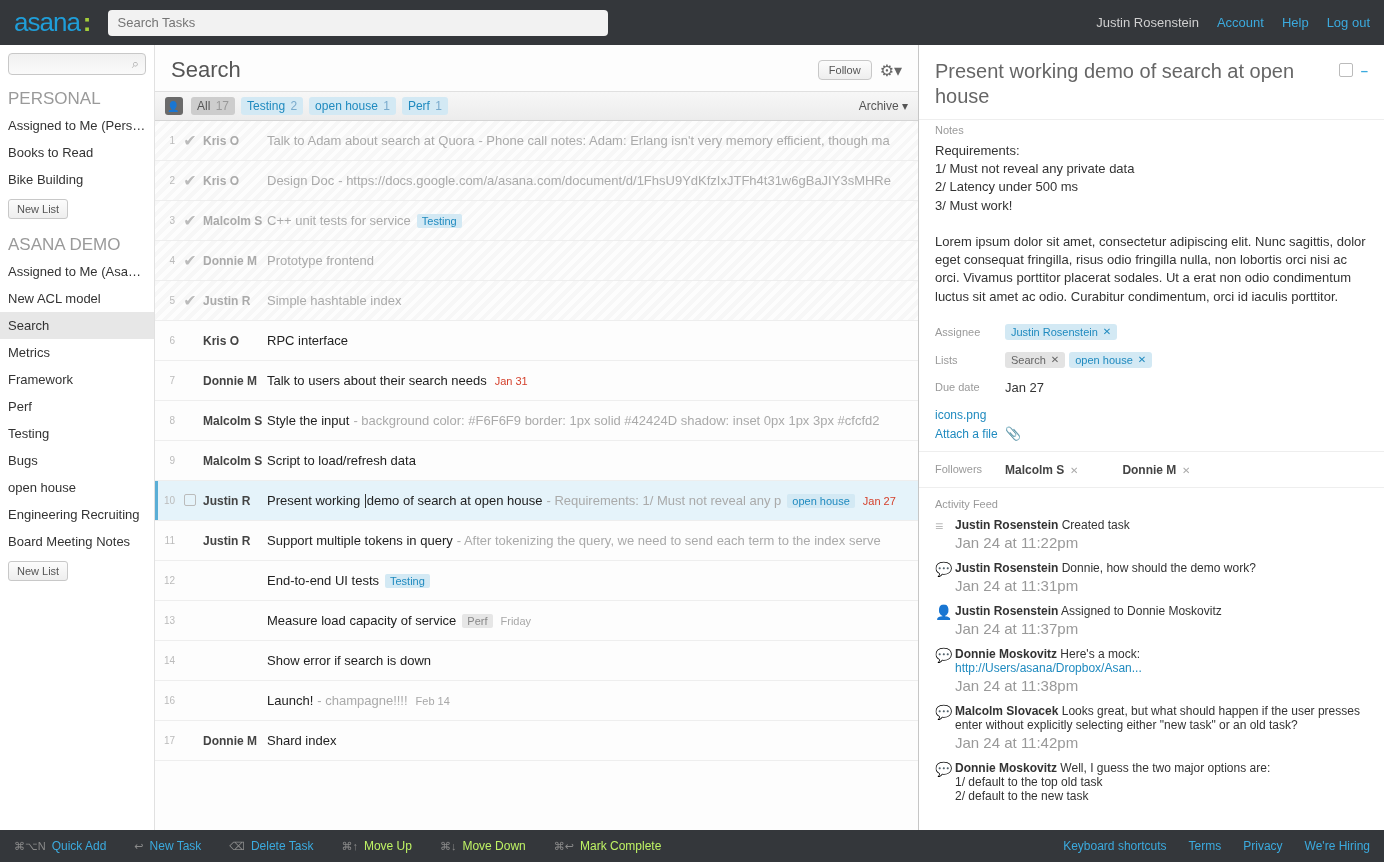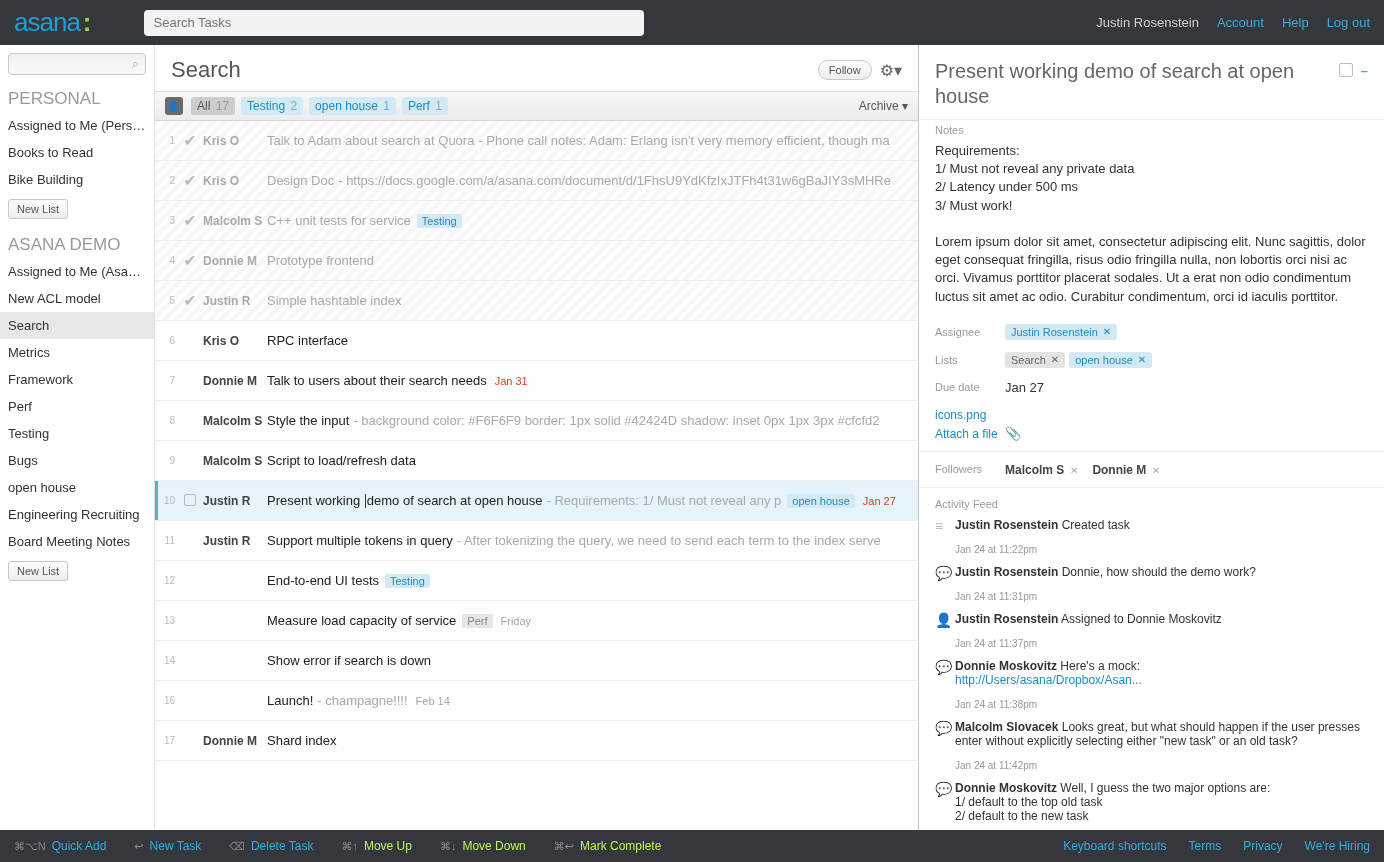--- a/index.html
+++ b/index.html
@@ -7,7 +7,7 @@
 a { text-decoration:none; }
 
 
-#topbar { height:45px; background:#34373b; display:flex; align-items:center; padding:0 14px; color:#d0d0d0;gap:36px; }
+#topbar { height:45px; background:#34373b; display:flex; align-items:center; padding:0 14px; color:#d0d0d0; }
 #logo { color:#1f9ed9; font-size:26px; font-weight:300; letter-spacing:-1px; margin-right:14px; }
 #logo::after { content:":"; color:#a4cf3a; margin-left:3px; font-weight:700; letter-spacing:2px; }
 #searchbox { flex:0 0 500px; height:26px; border:none; border-radius:4px; background:#f2f2f2; padding:0 10px; font-size:13px; outline:none; }

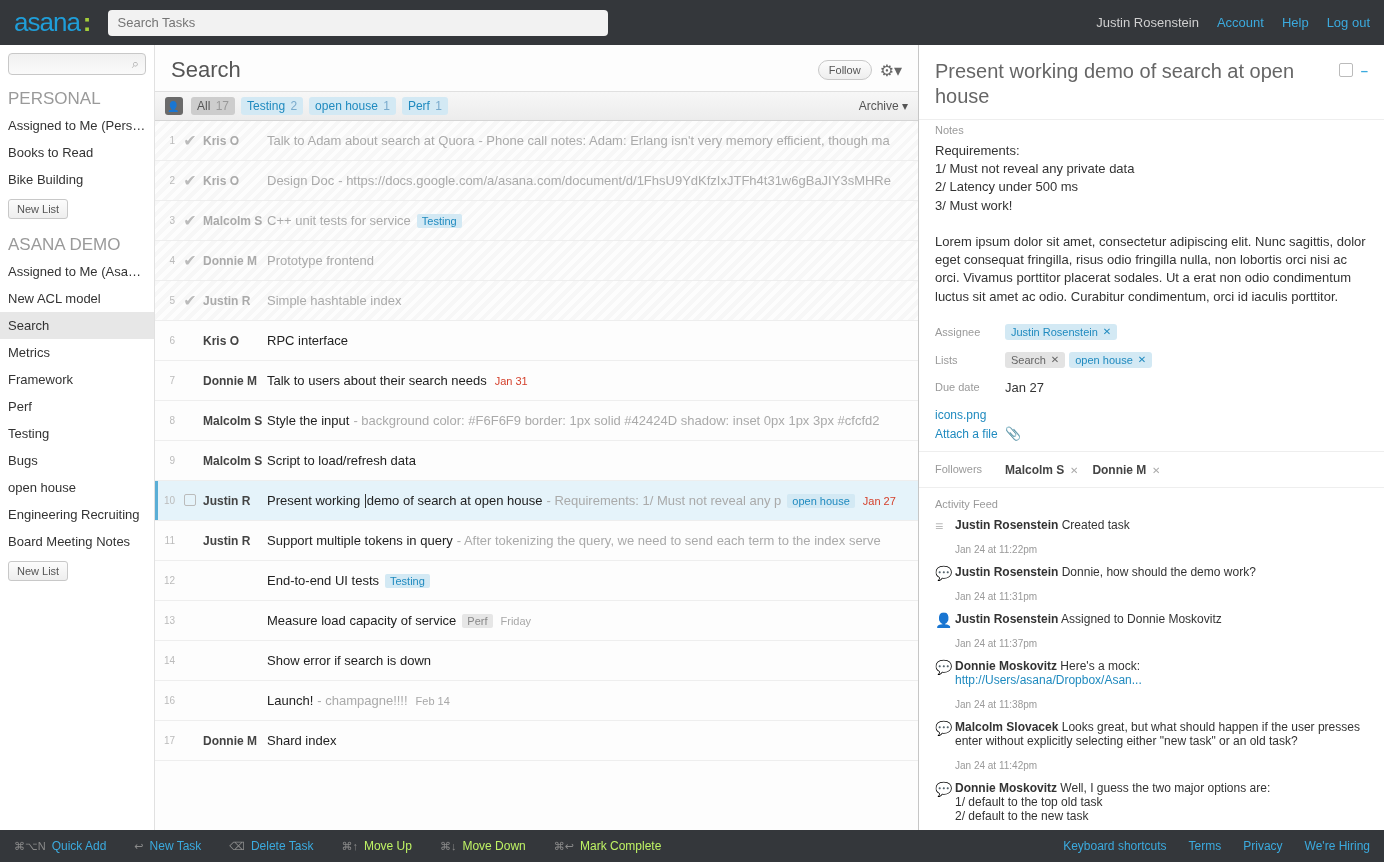--- a/index.html
+++ b/index.html
@@ -31,7 +31,7 @@
 
 #chead { padding:12px 16px 8px; display:flex; align-items:center; }
 #ctitle { font-size:22px; color:#555; flex:1; }
-#follow-btn { padding:3px 10px; font-size:11px; color:#555; background:linear-gradient(#fcfcfc,#eee); border:1px solid #c8c8c8; border-radius:10px; cursor:pointer; margin-right:8px; }
+#follow-btn { padding:3px 10px; font-size:11px; color:#555; background:linear-gradient(#fcfcfc,#eee); border:1px solid #c8c8c8; border-radius:4px; cursor:pointer; margin-right:8px; }
 #gear { color:#666; font-size:16px; cursor:pointer; }
 
 #cfilters { height:30px; background:linear-gradient(#f7f7f7,#ececec); border-top:1px solid #e0e0e0; border-bottom:1px solid #d5d5d5; display:flex; align-items:center; padding:0 10px; font-size:12px; }

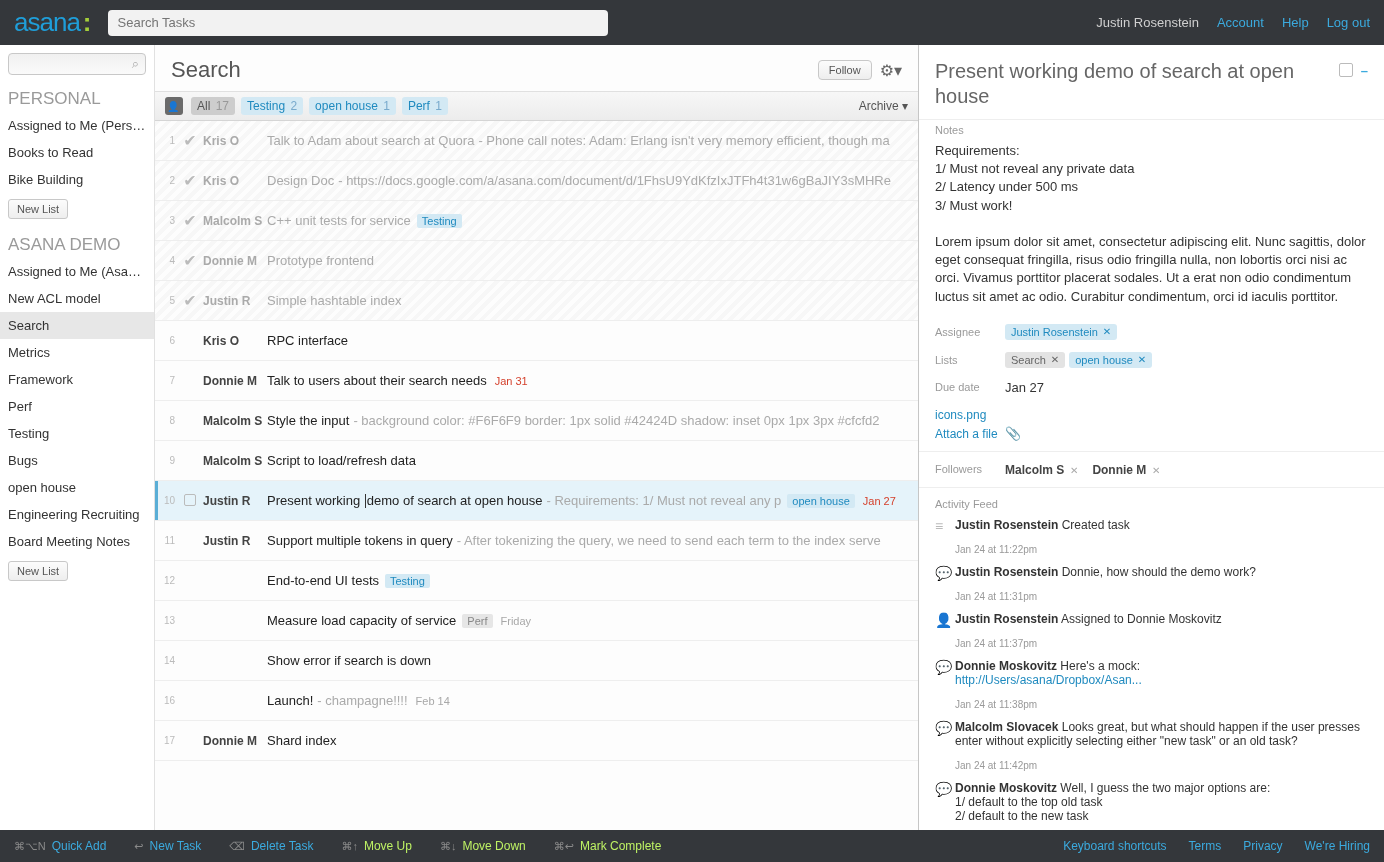--- a/index.html
+++ b/index.html
@@ -343,7 +343,7 @@
       <div class="hr"></div>
       <div style="display:flex;align-items:center">
         <div class="rfield-lbl" style="width:70px">Followers</div>
-        <span id="followers-list"><span style="margin-right: 14px;"><span class="fw-name">Malcolm S</span> <span class="fw-x">✕</span></span><span style="margin-right: 14px;"><span class="fw-name">Donnie M</span> <span class="fw-x">✕</span></span></span>
+        <span id="followers-list"><span style="margin-right: 14px;"><span class="fw-name">Malcolm S</span> <span class="fw-x">✕</span></span><span style="margin-right: 14px; margin-left: 30px;"><span class="fw-name">Donnie M</span> <span class="fw-x">✕</span></span></span>
       </div>
       <div class="hr"></div>
 

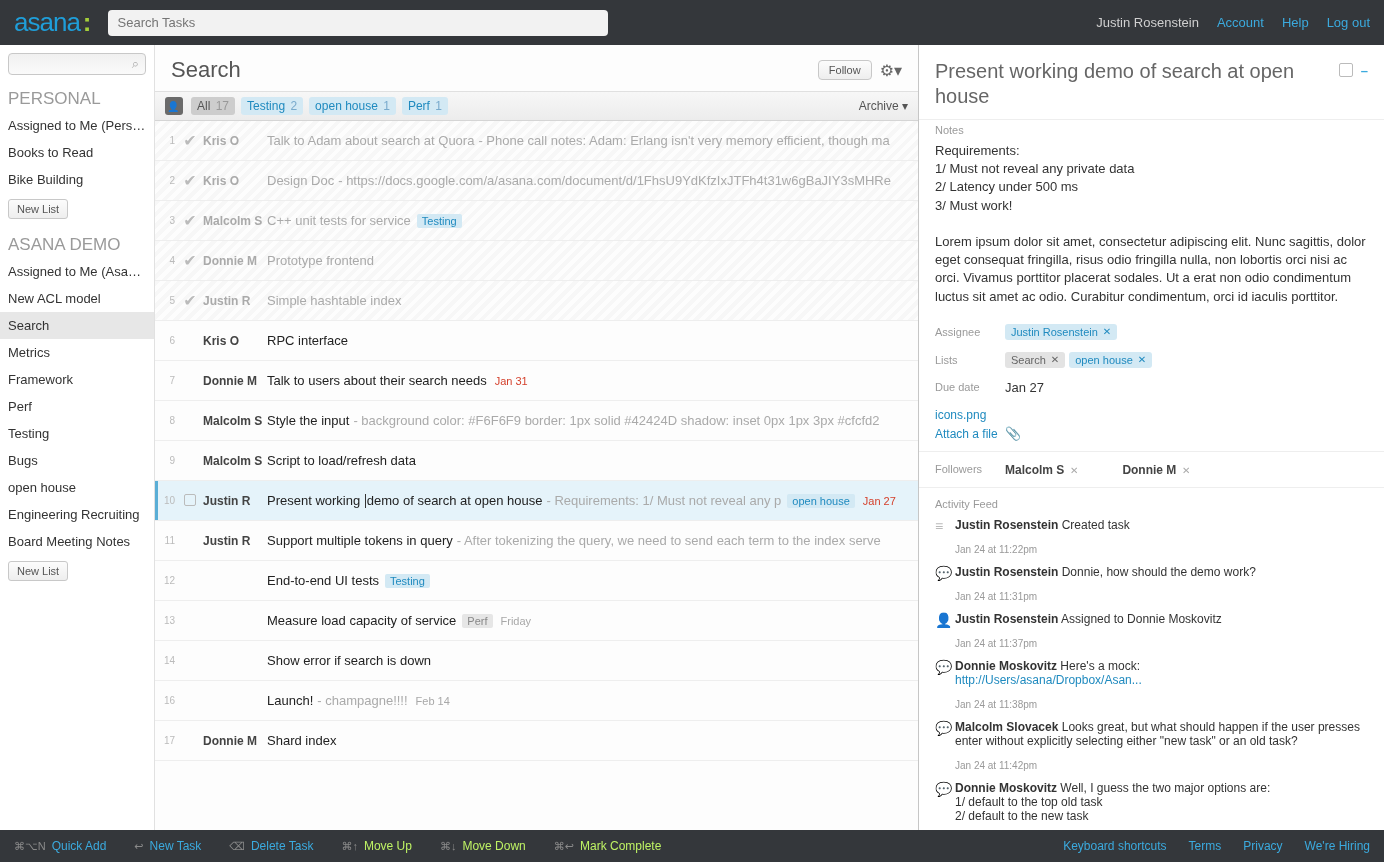--- a/index.html
+++ b/index.html
@@ -81,7 +81,7 @@
 .feed-ic { width:20px; color:#bbb; font-size:14px; flex:none; }
 .feed-txt { flex:1; color:#333; }
 .feed-txt .who { font-weight:bold; }
-.feed-time{ color:#999; font-size:10px; margin-top:12px; }
+.feed-time{ color:#999; font-size:15px; margin-top:2px; }
 .feed-link{ color:#1f8abf; }
 
 

